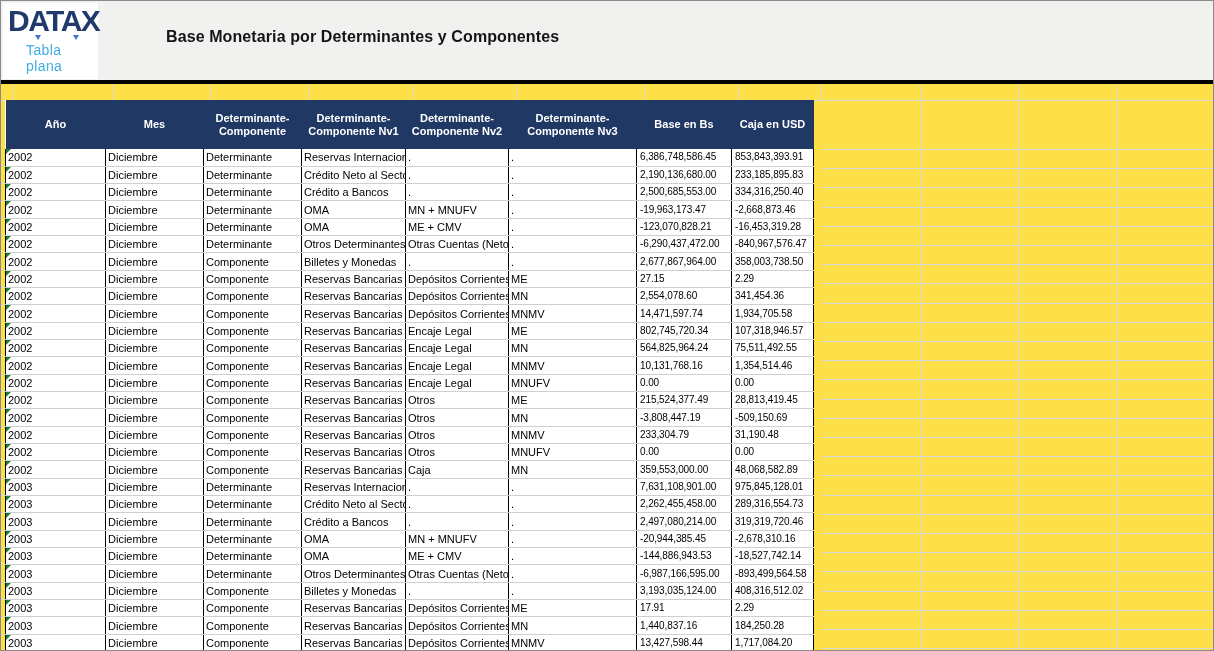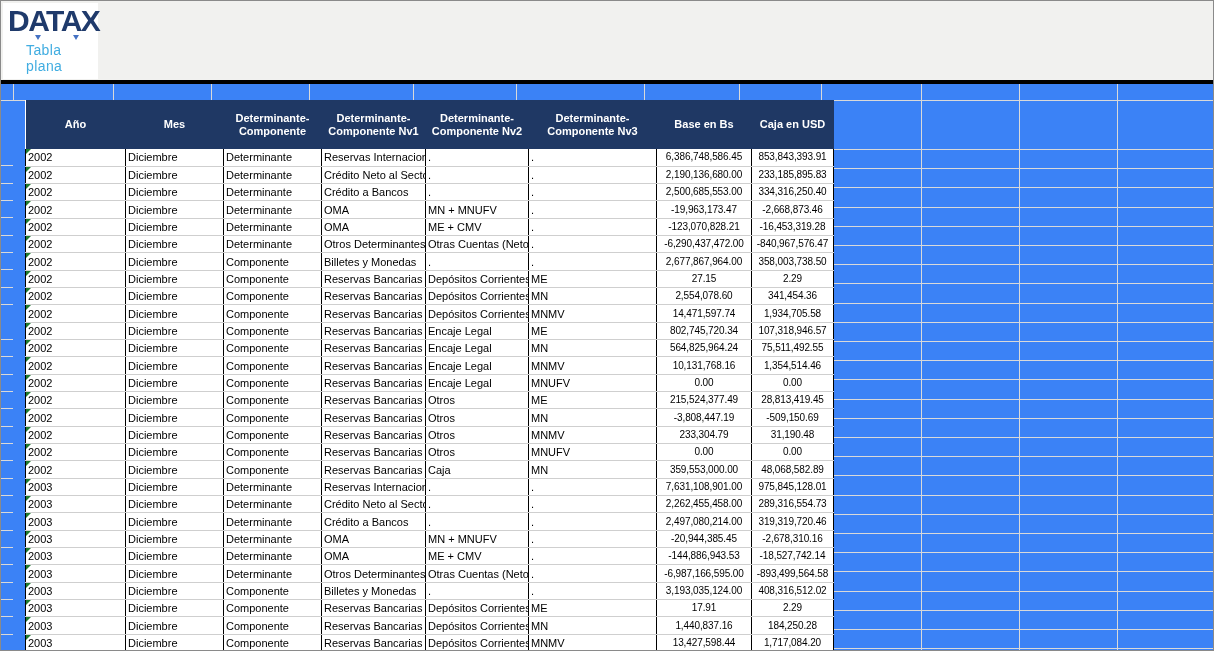--- a/index.html
+++ b/index.html
@@ -5,7 +5,7 @@
   html,body{margin:0;padding:0;background:#e8e8e8;}
   .screen{
     position:relative;width:1214px;height:651px;overflow:hidden;
-    box-sizing:border-box;border:1px solid #8a8a8a;background:#3b82f6;
+    box-sizing:border-box;border:1px solid #8a8a8a;background:#fde047;
     font-family:"Liberation Sans", sans-serif;color:#000;
   }
   

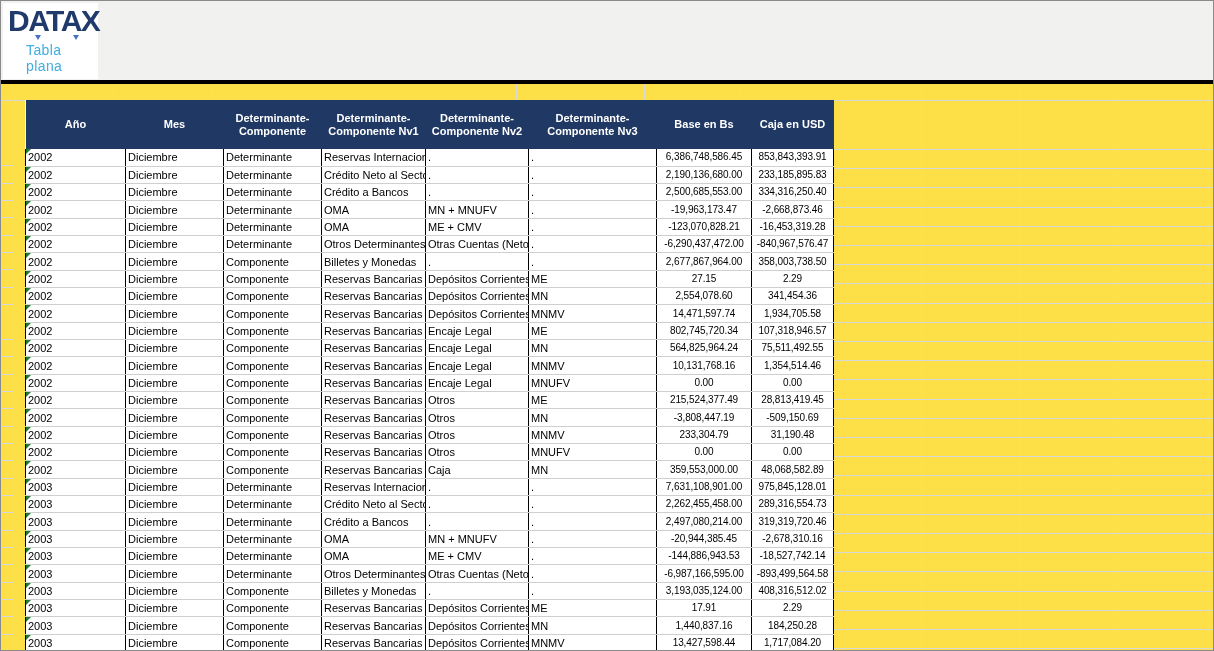--- a/index.html
+++ b/index.html
@@ -60,6 +60,7 @@
       <span class="logo-accent acc2"></span>
       <div class="logo-sub">Tabla plana</div>
     </div>
+    <div class="page-title">Base Monetaria por Determinantes y Componentes</div>
   </div>
   <div class="black-rule"></div>
 

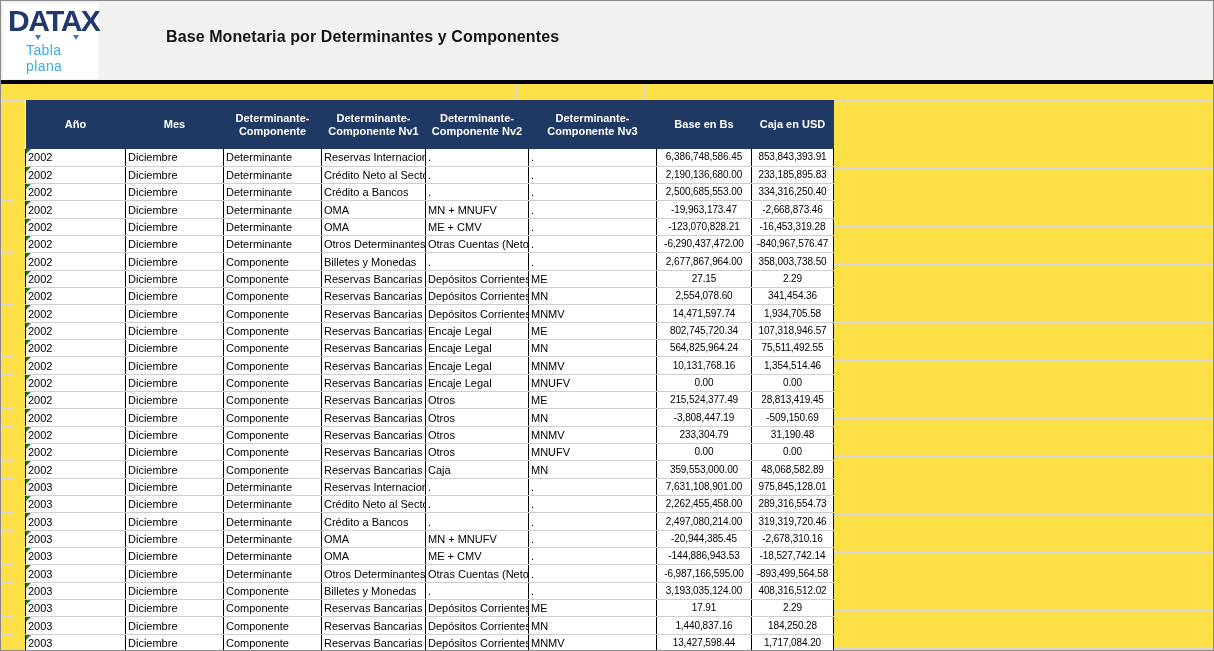--- a/index.html
+++ b/index.html
@@ -31,7 +31,7 @@
   .left-gutter{position:absolute;left:0;top:148px;width:12px;height:503px;
     background:repeating-linear-gradient(to bottom,transparent 0 16.35px,var(--grid,#d9d9d9) 16.35px 17.35px);}
   
-  table.flat{position:absolute;left:24px;top:99px;width:808px;border-collapse:collapse;
+  table.flat{position:absolute;left:4px;top:99px;width:808px;border-collapse:collapse;
     table-layout:fixed;background:#fff;}
   thead tr{height:49px;}
   th{background:var(--header_bg,#1f3864);color:#fff;font-size:11px;font-weight:700;

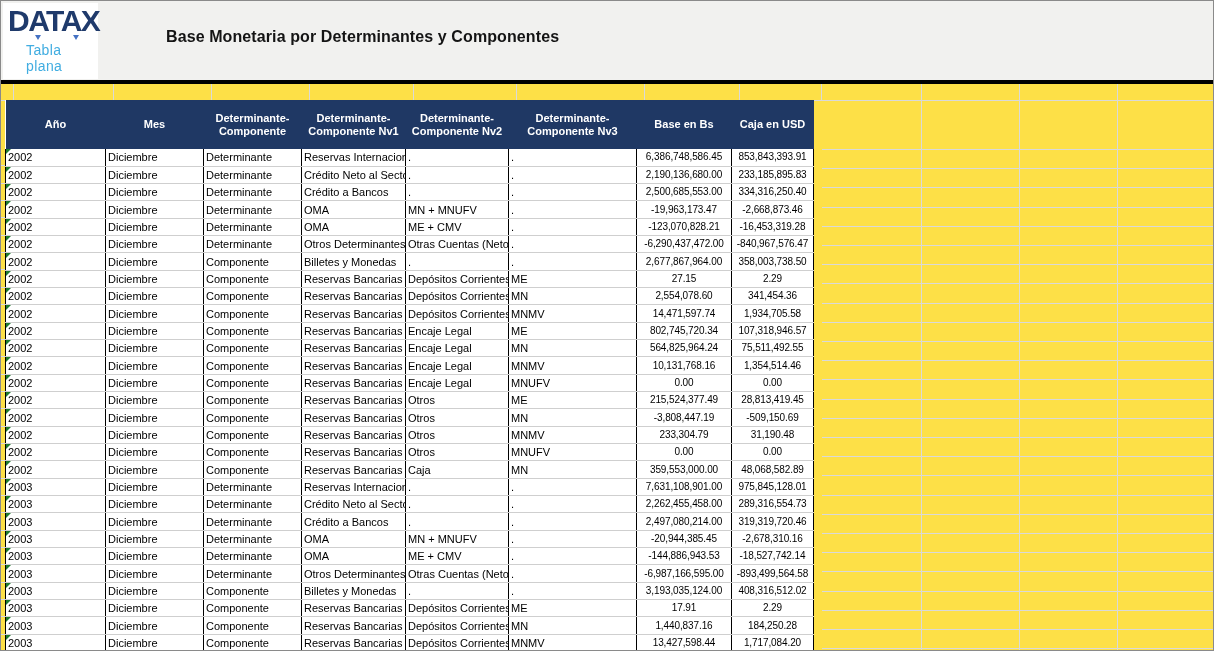--- a/index.html
+++ b/index.html
@@ -42,7 +42,7 @@
      border-right:1px solid var(--col_line,#000);
      border-bottom:1px solid var(--row_line,#cfcfcf);}
   td.c0{border-left:1px solid var(--col_line,#000);}
-  td.c6,td.c7{text-align:center;font-size:10px;letter-spacing:-0.1px;padding:0 3px;}
+  td.c6,td.c7{text-align:left;font-size:10px;letter-spacing:-0.1px;padding:0 3px;}
   .tri{position:absolute;left:0;top:0;width:0;height:0;
     border-top:5px solid var(--indicator_green,#1e7b2f);border-right:5px solid transparent;}
   col.w0{width:100px;} col.w1{width:98px;} col.w2{width:98px;} col.w3{width:104px;}

